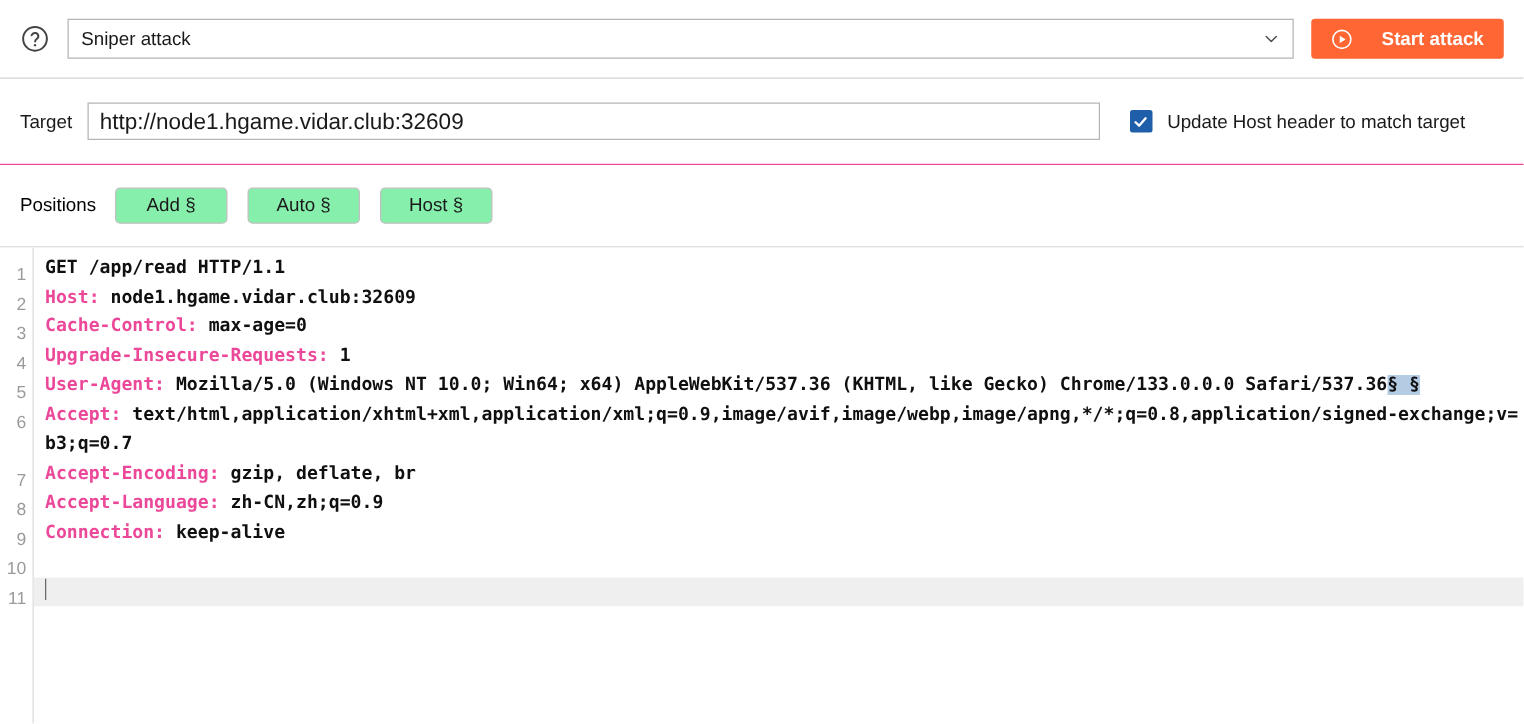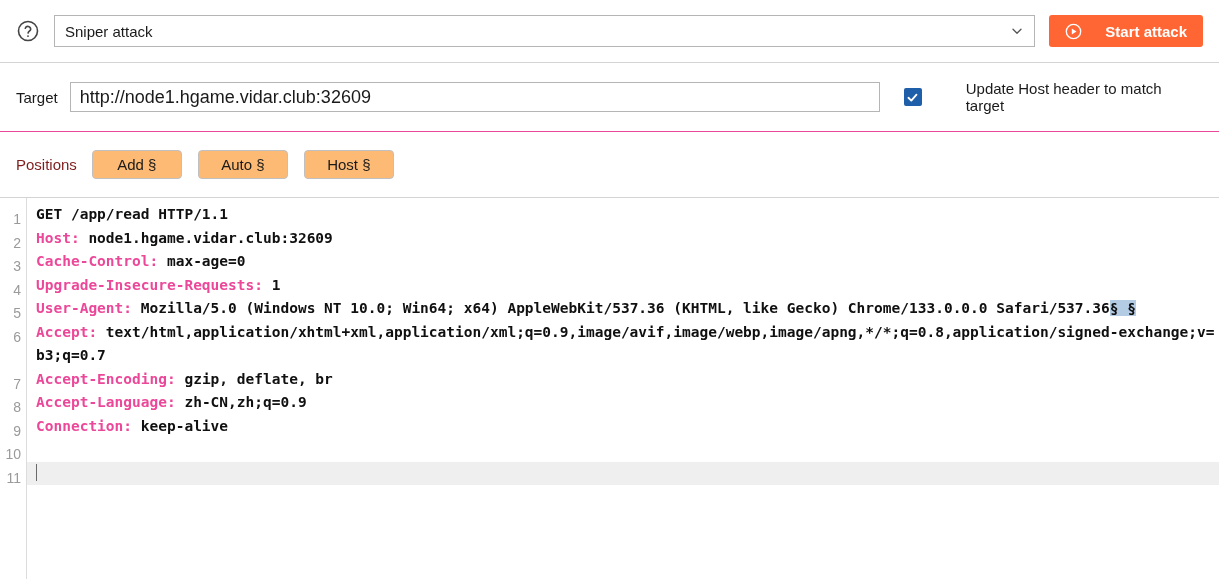--- a/index.html
+++ b/index.html
@@ -109,10 +109,9 @@
   }
   .host-check {
     display: flex;
-    align-items: center;
+    align-items: flex-end;
     margin-left: 24px;
     cursor: pointer;
-    gap: 32px;
   }
   .checkbox {
     width: 18px;

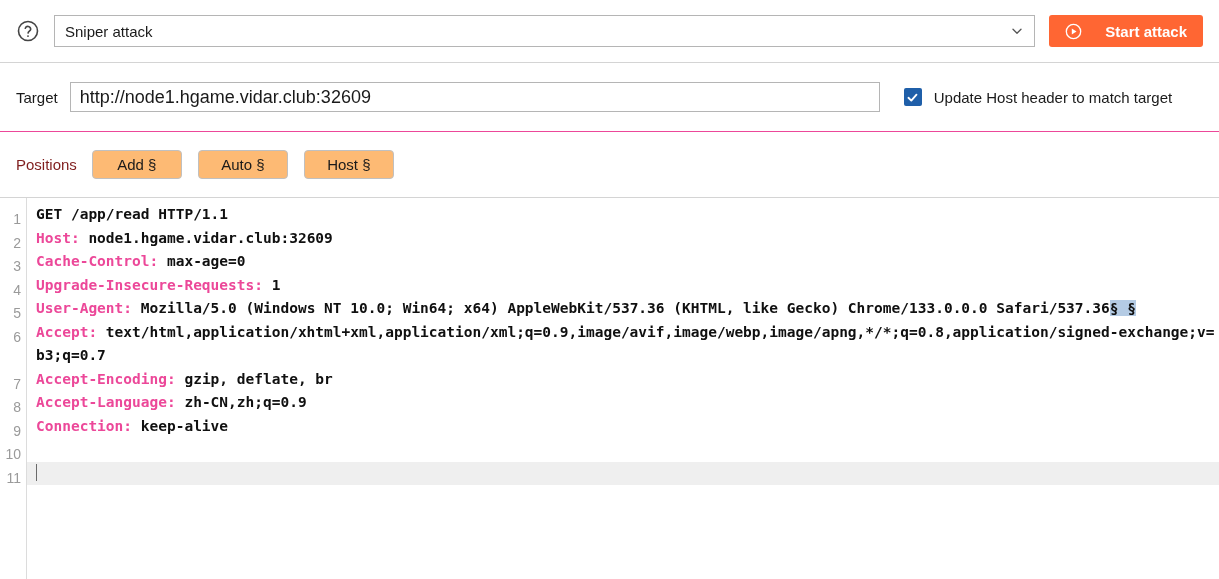--- a/index.html
+++ b/index.html
@@ -137,7 +137,7 @@
   }
   .positions-label {
     font-size: 15px;
-    color: #7f1d1d;
+    color: #000000;
     margin-right: 15px;
   }
   .pos-btn {

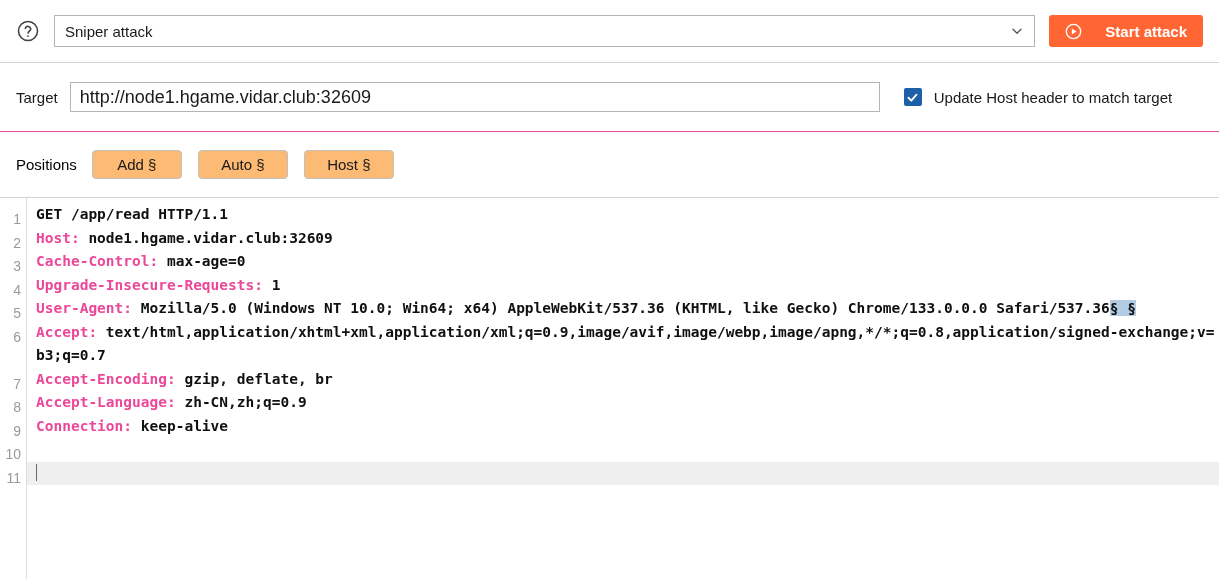--- a/index.html
+++ b/index.html
@@ -146,7 +146,7 @@
     box-sizing: border-box;
     border: 1px solid #c0c0c0;
     border-radius: 4px;
-    background: #fdba74;
+    background: #86efac;
     font-family: "Liberation Sans", sans-serif;
     font-size: 15px;
     color: #1a1a1a;

